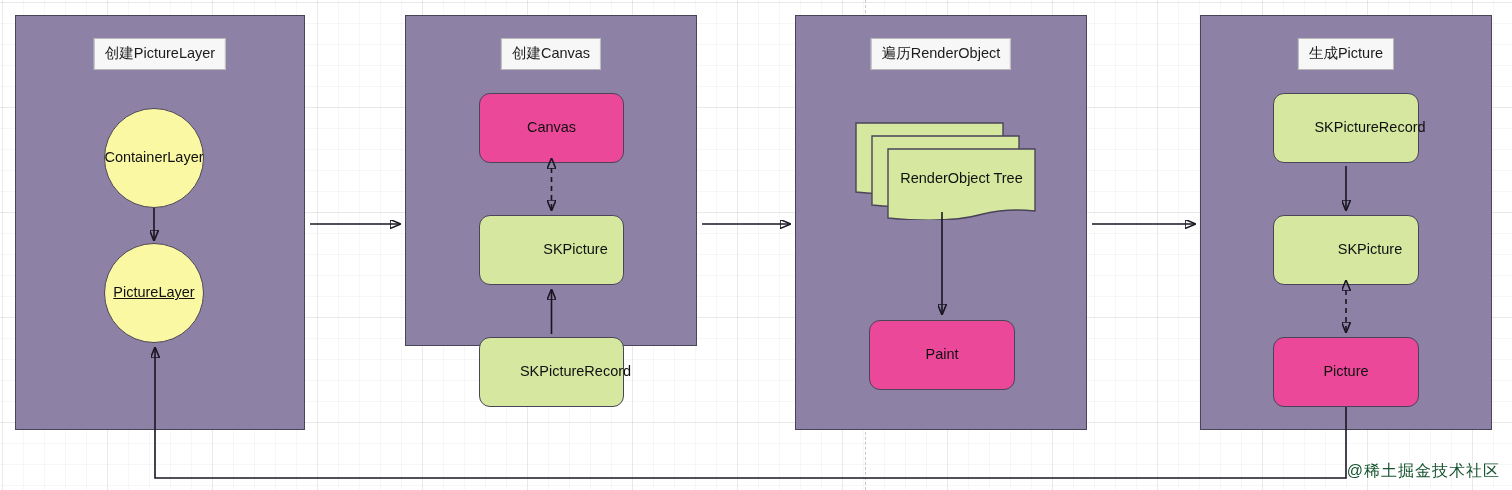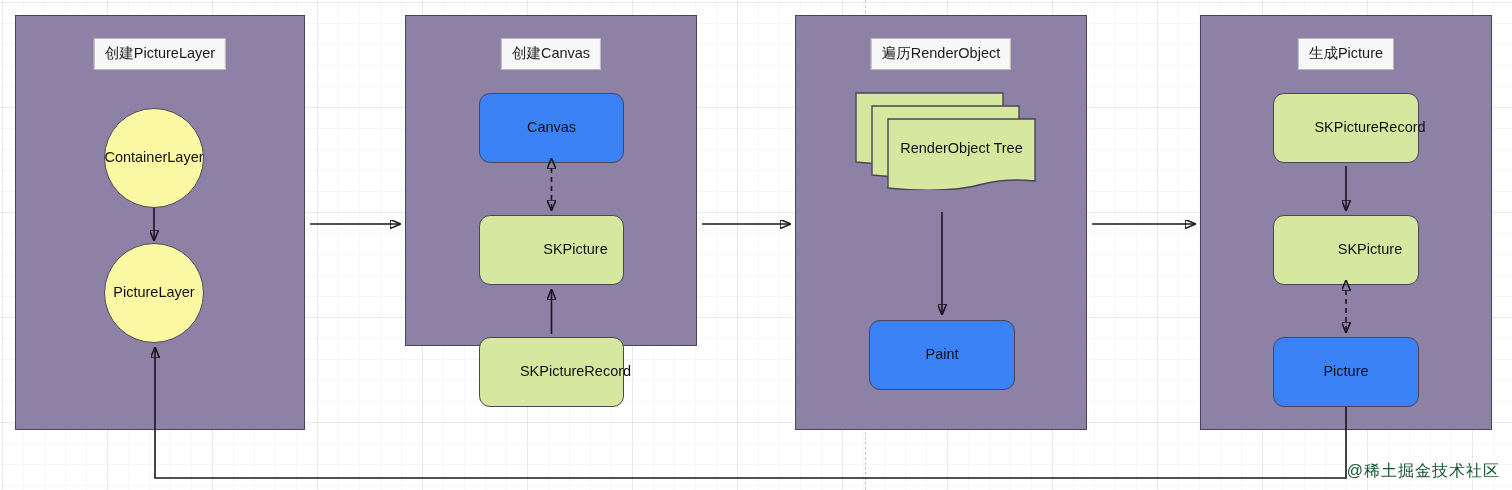--- a/index.html
+++ b/index.html
@@ -86,7 +86,7 @@
     border: 1.4px solid #4a4458;
   }
   .fill-green  { background: #d6e8a0; padding-left: 48px; }
-  .fill-pink   { background: #3b82f6; align-items: center; }
+  .fill-pink   { background: #ec4899; align-items: center; }
   .fill-yellow { background: #fbf8a4; }
 
   

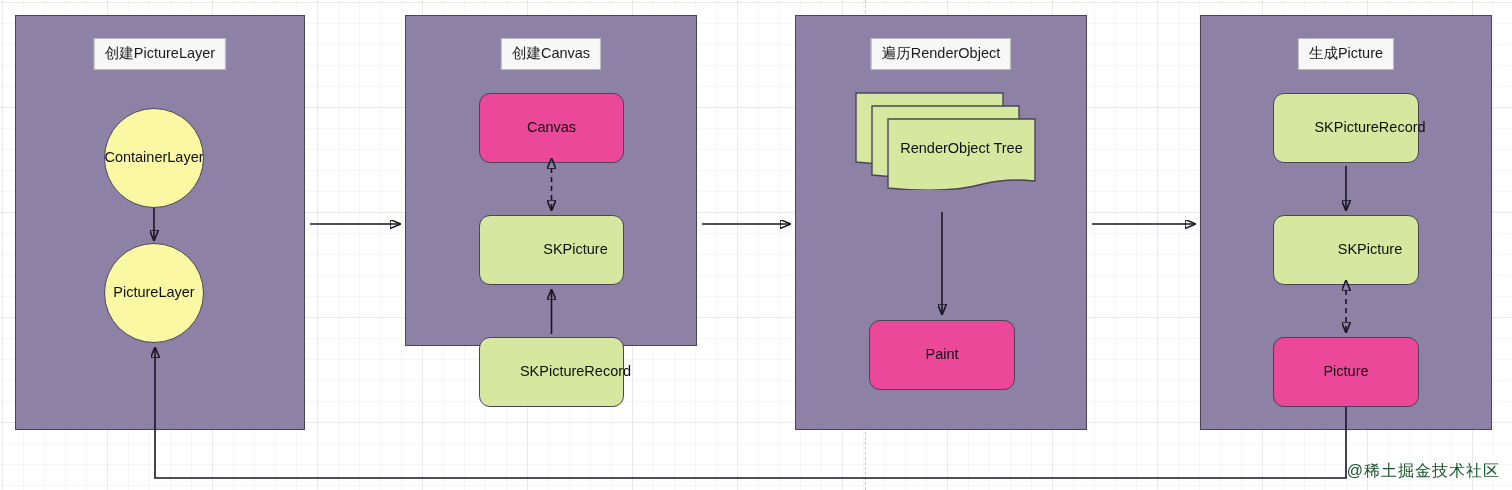--- a/index.html
+++ b/index.html
@@ -92,6 +92,7 @@
   
   .docstack {
     position: absolute;
+    margin-top: 30px;
   }
   .docstack svg { display: block; }
   .docstack .doc-label {

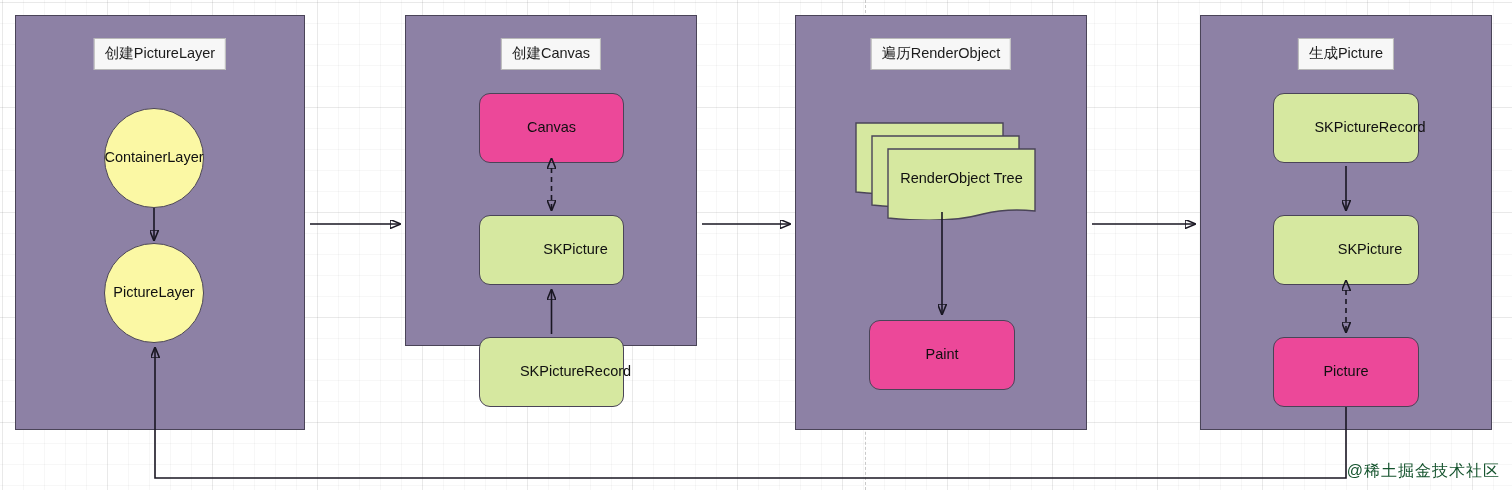--- a/index.html
+++ b/index.html
@@ -145,7 +145,7 @@
     <span>ContainerLayer</span>
   </div>
 
-  <div class="node circle fill-yellow" style="left:104px; top:243px; width:100px; height:100px;">
+  <div class="node circle fill-yellow" style="left:104px; top:243px; width:100px; height:100px;text-decoration:underline;">
     <span>PictureLayer</span>
   </div>
 

